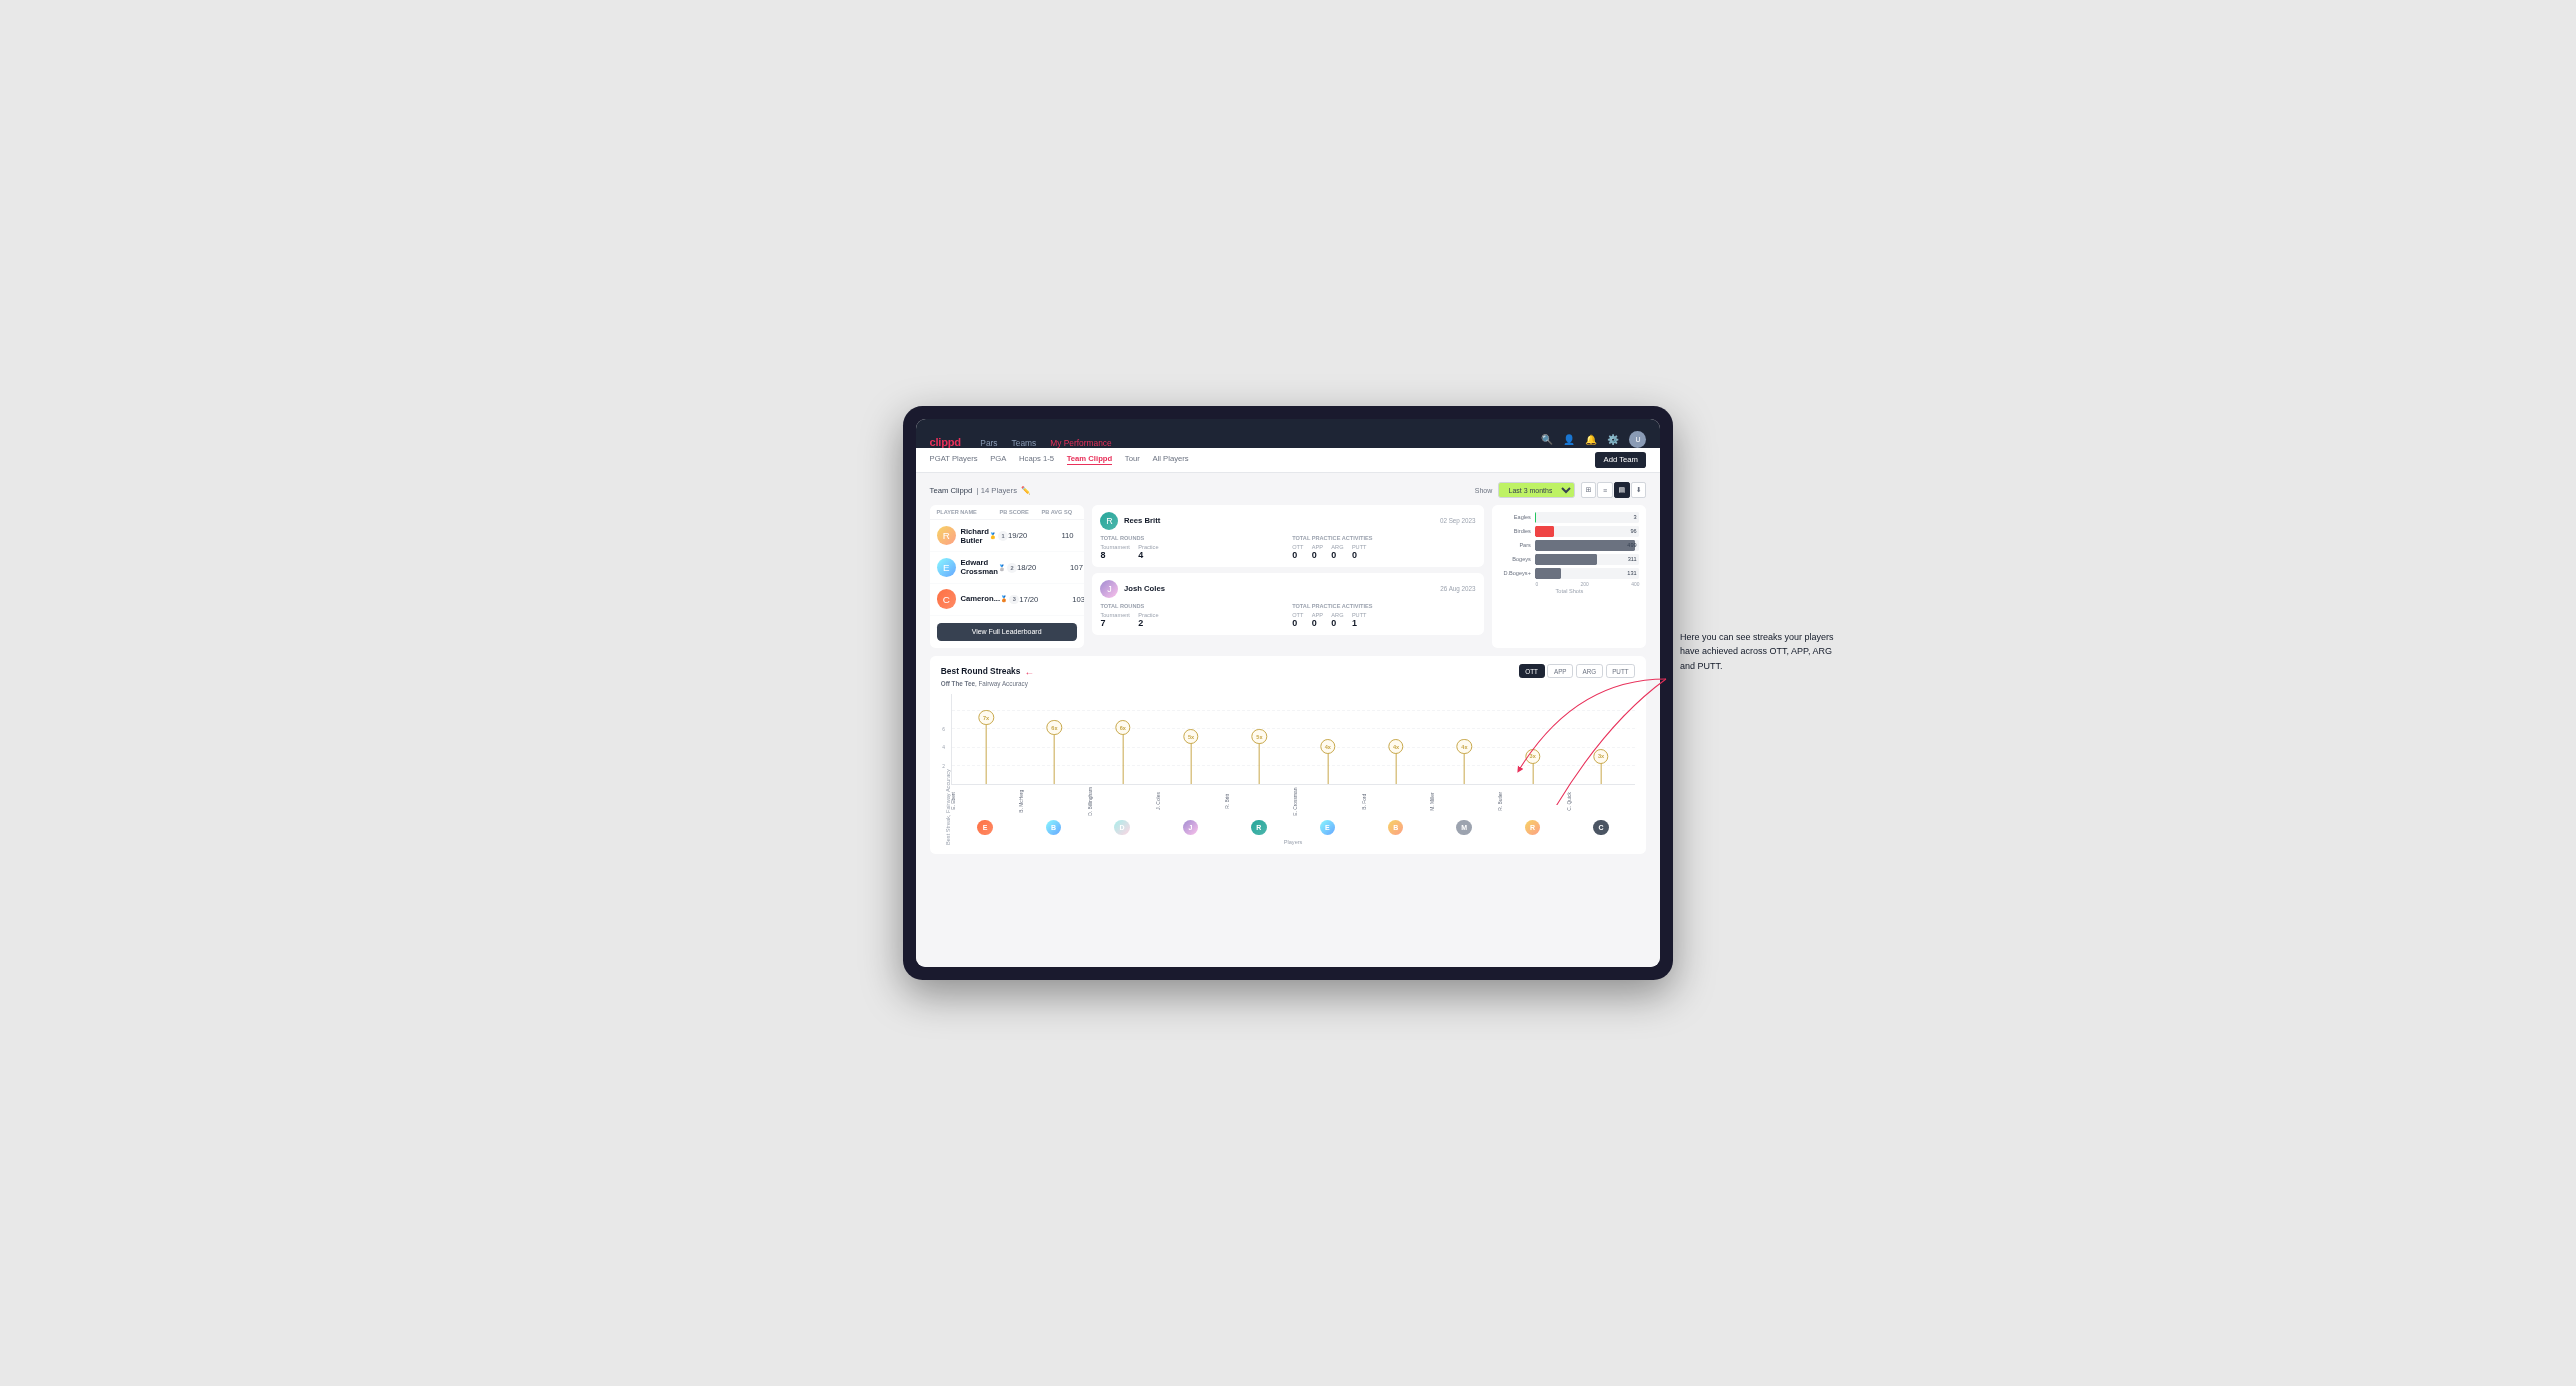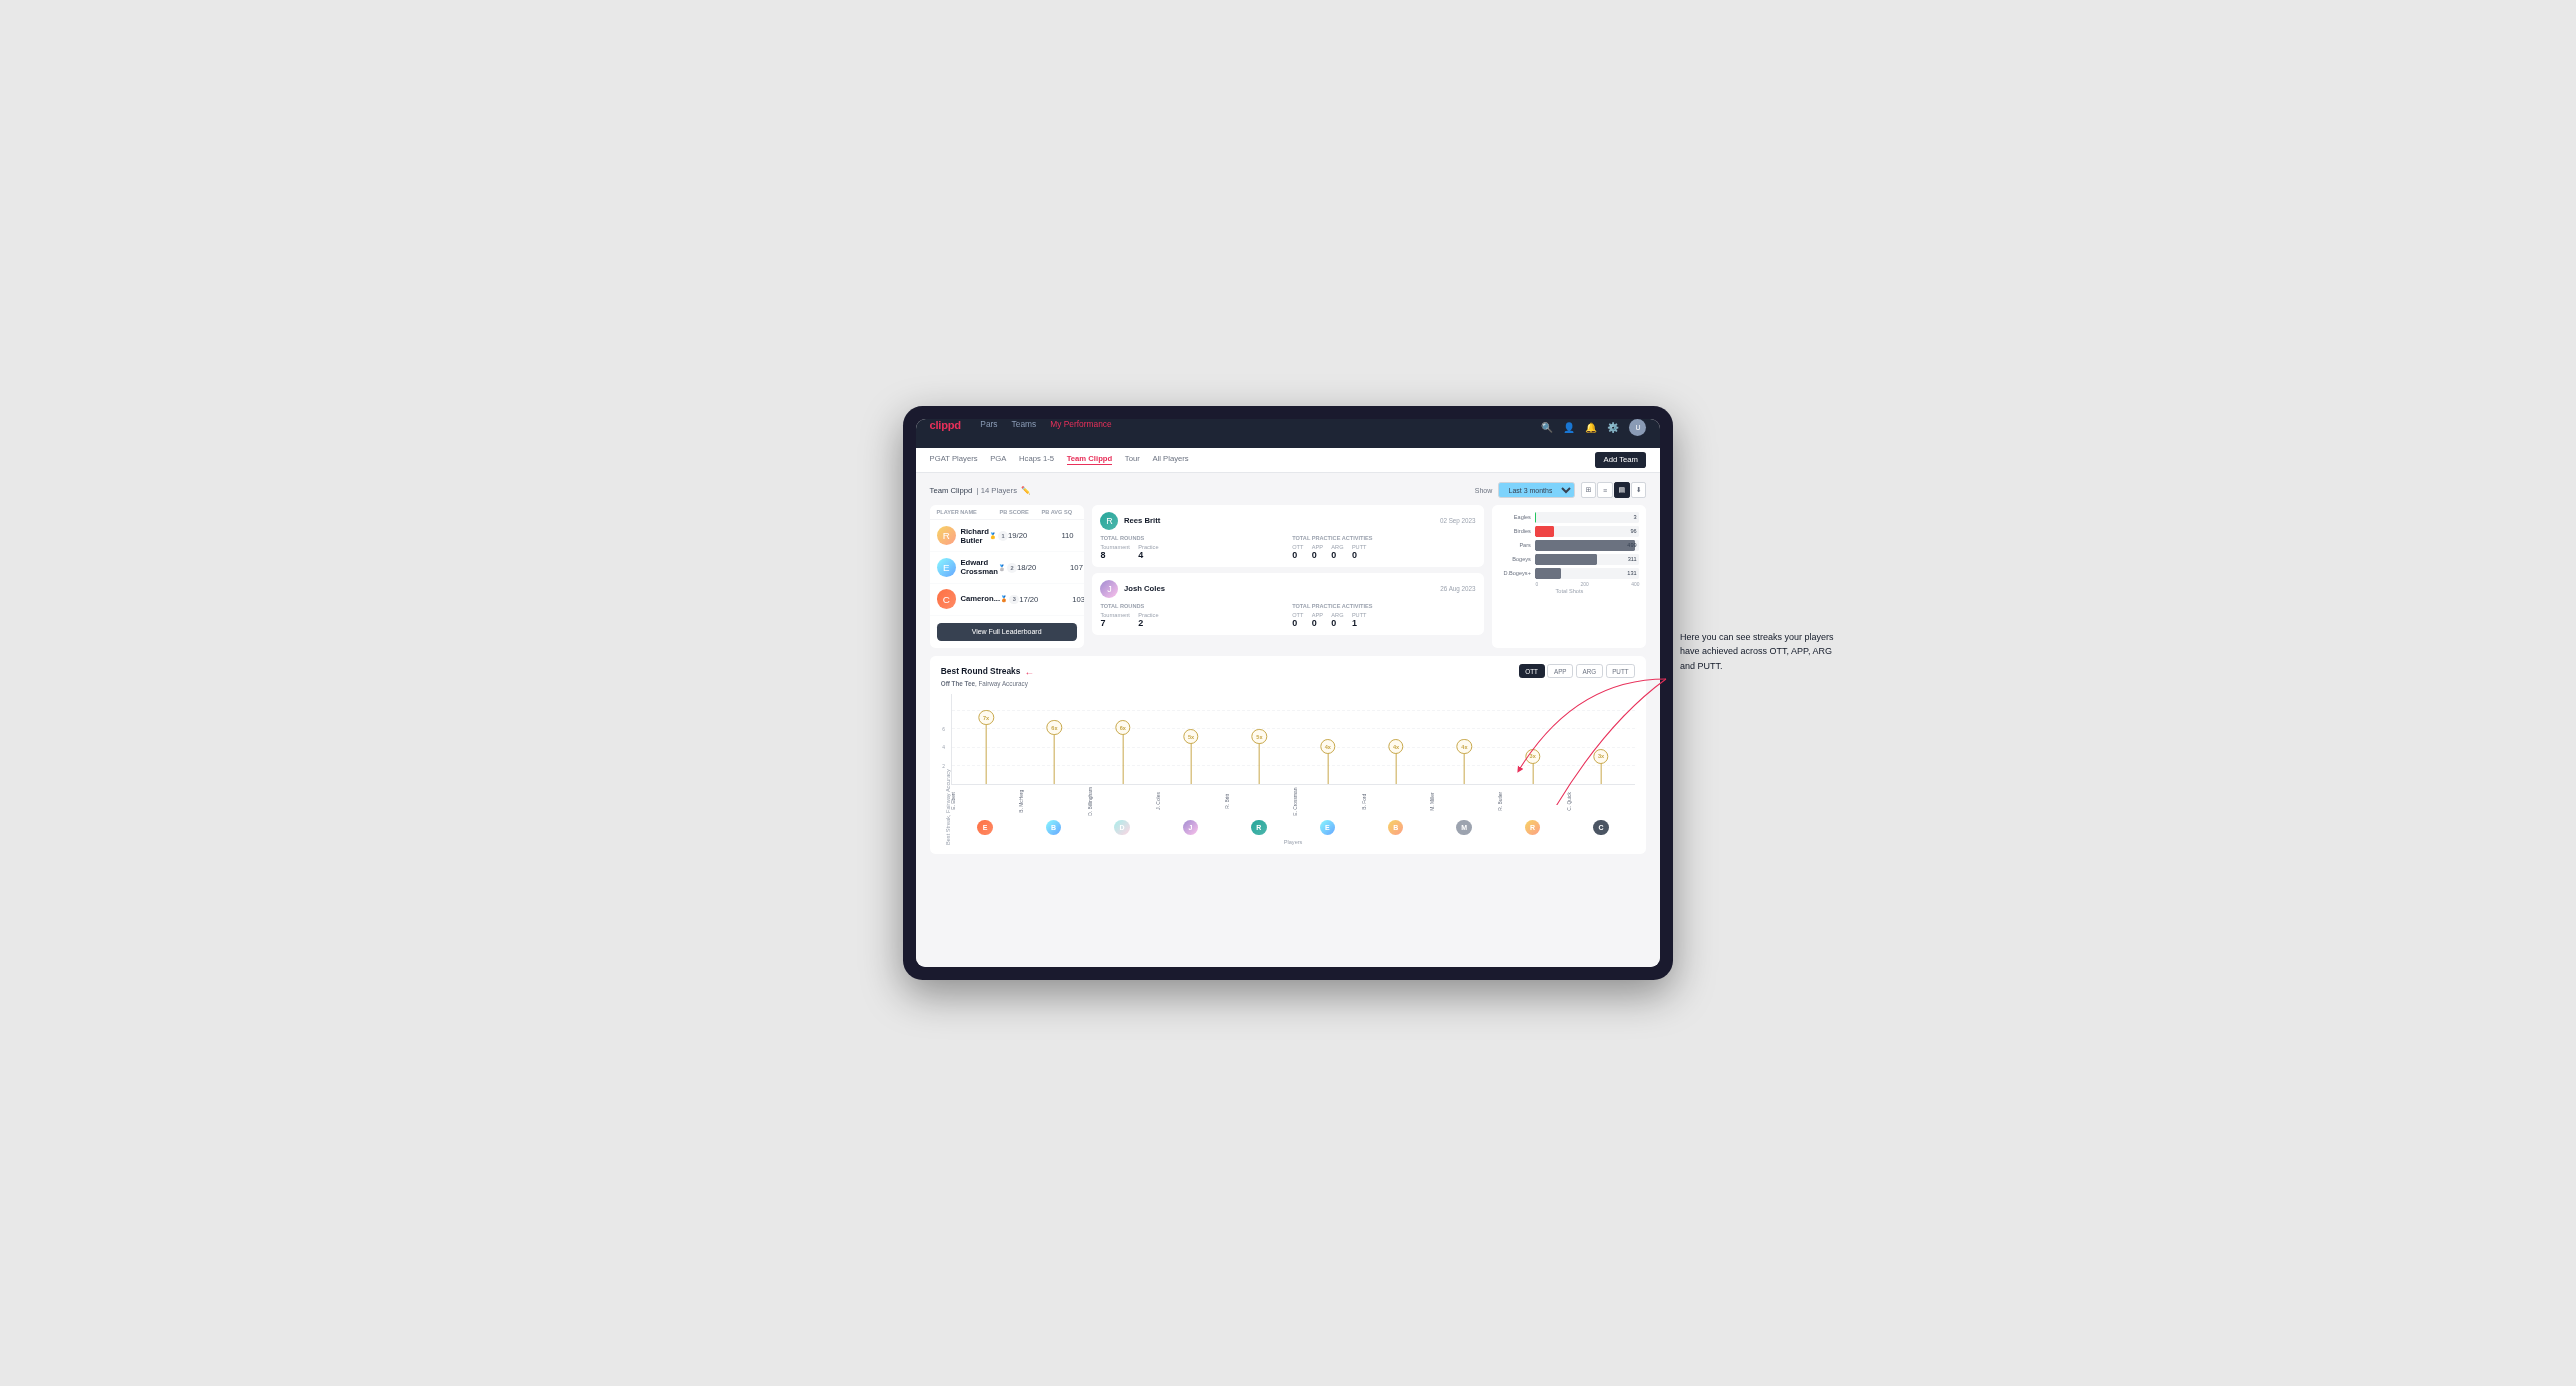--- a/index.html
+++ b/index.html
@@ -33,7 +33,7 @@
     .nav-bar {
       background: #1e2535;
       display: flex;
-      align-items: flex-start;
+      align-items: flex-end;
       padding: 0 14px;
       height: 29px;
       flex-shrink: 0;

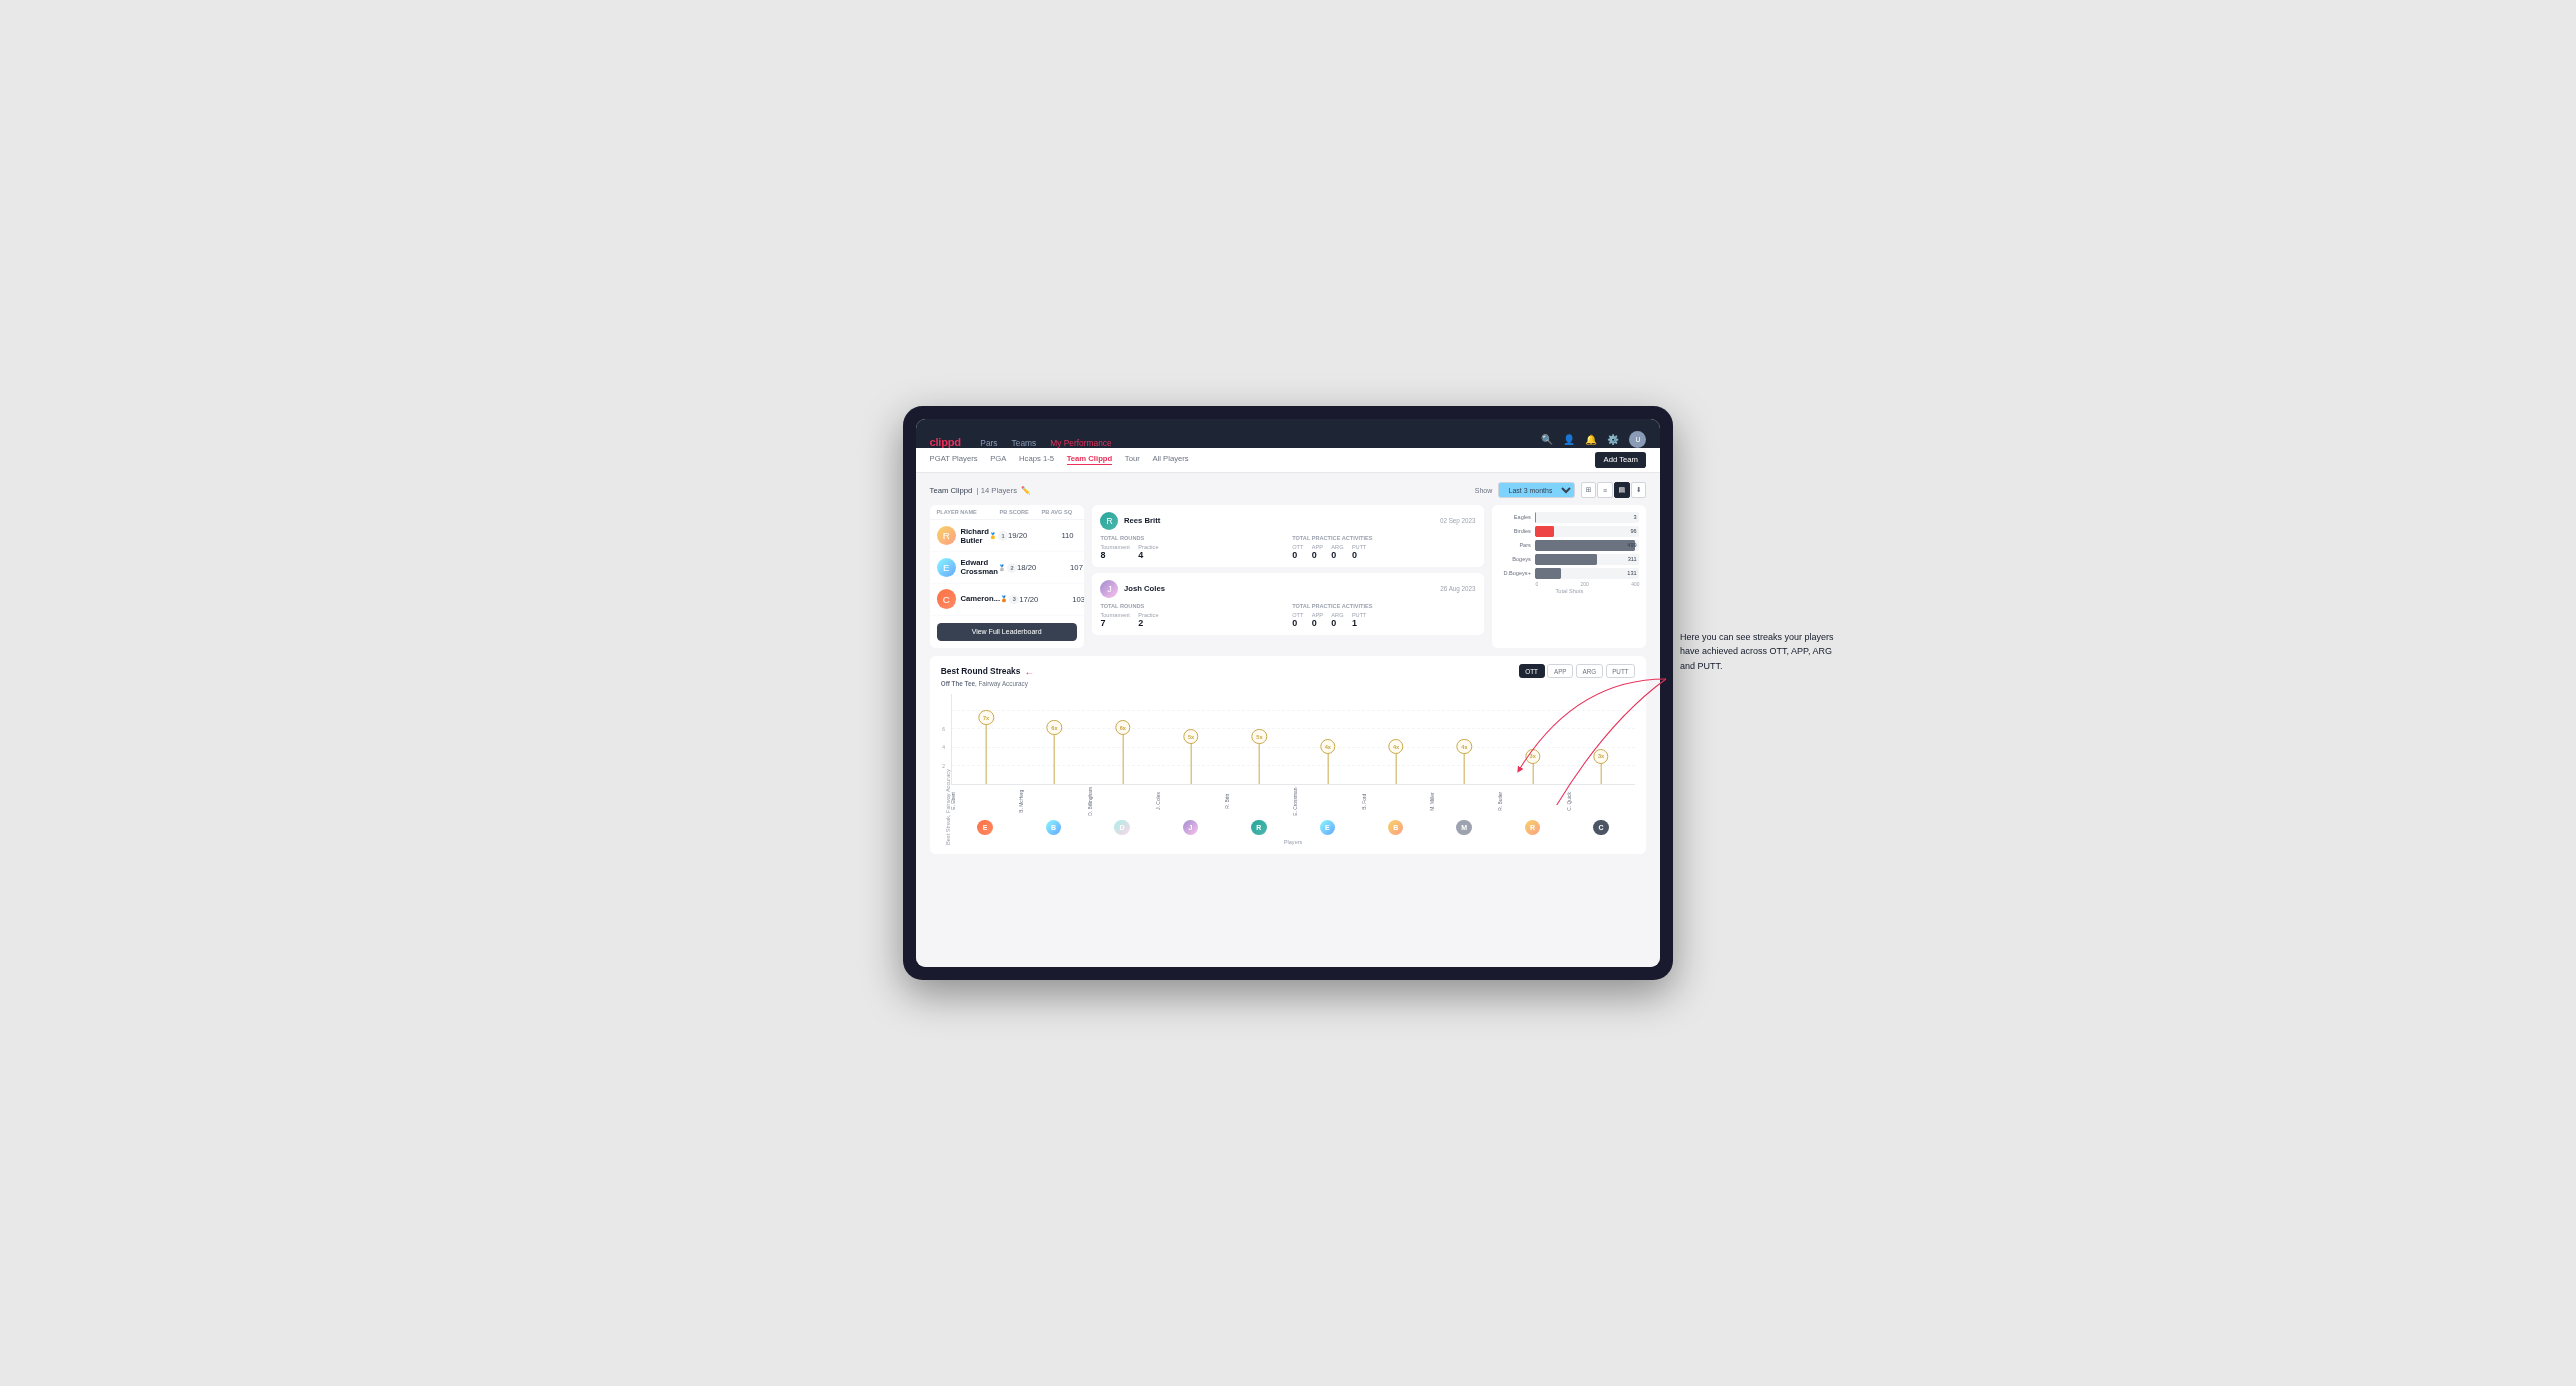--- a/index.html
+++ b/index.html
@@ -152,7 +152,7 @@
       border-radius: 2.8px;
       padding: 2.1px 5.6px;
       font-size: 7px;
-      background: #7dd3fc;
+      background: #bef264;
       color: #374151;
     }
     .view-icons {

